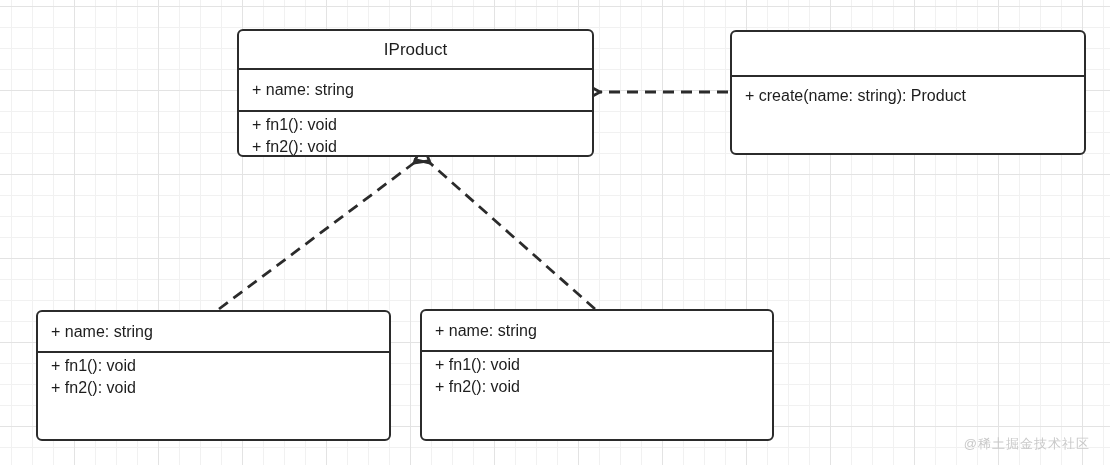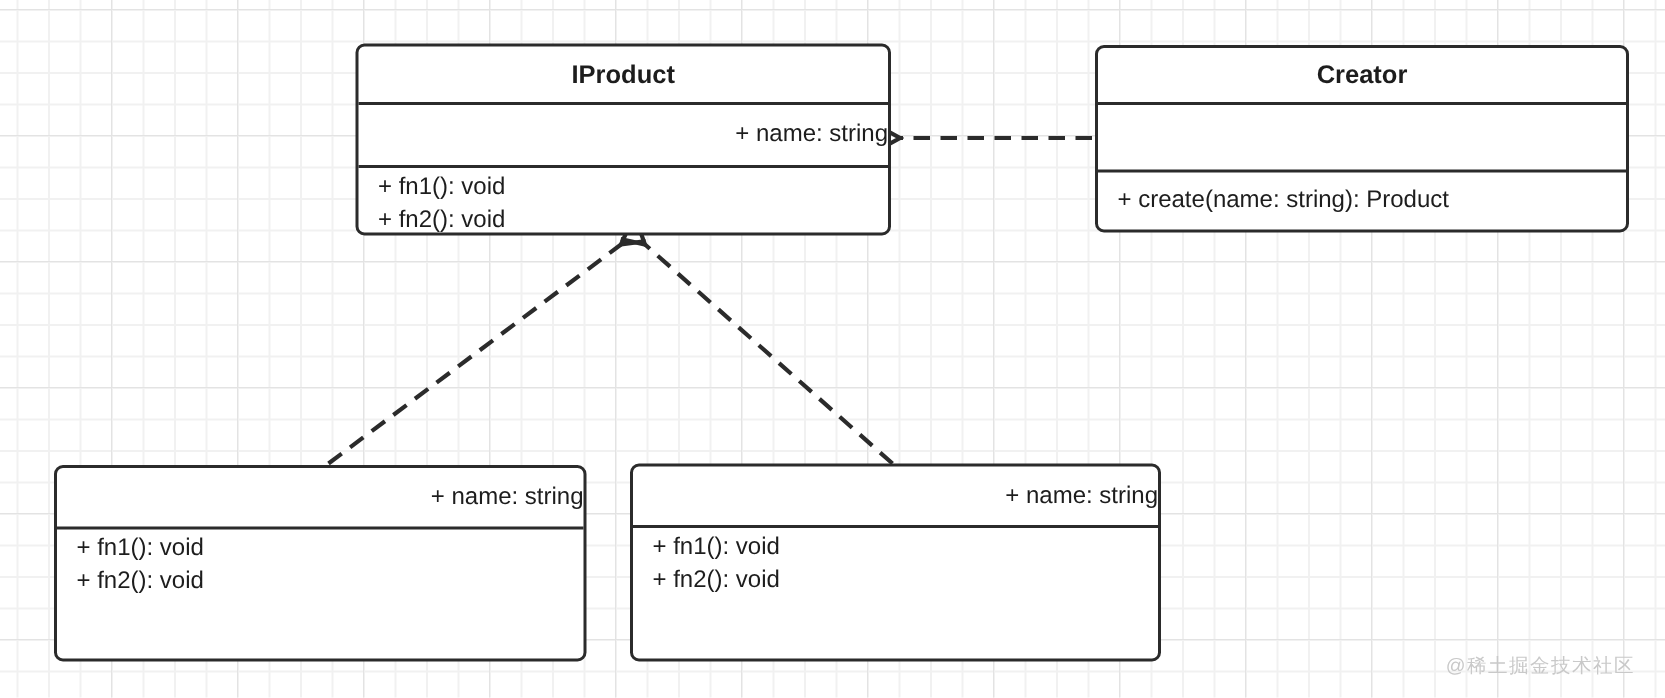--- a/index.html
+++ b/index.html
@@ -26,7 +26,7 @@
   }
   .uml-title{
     display:flex;align-items:center;justify-content:center;
-    font-weight:bold;font-size:17px;
+    font-weight:normal;font-size:17px;
     border-bottom:2.5px solid var(--stroke);
   }
   .uml-attrs{

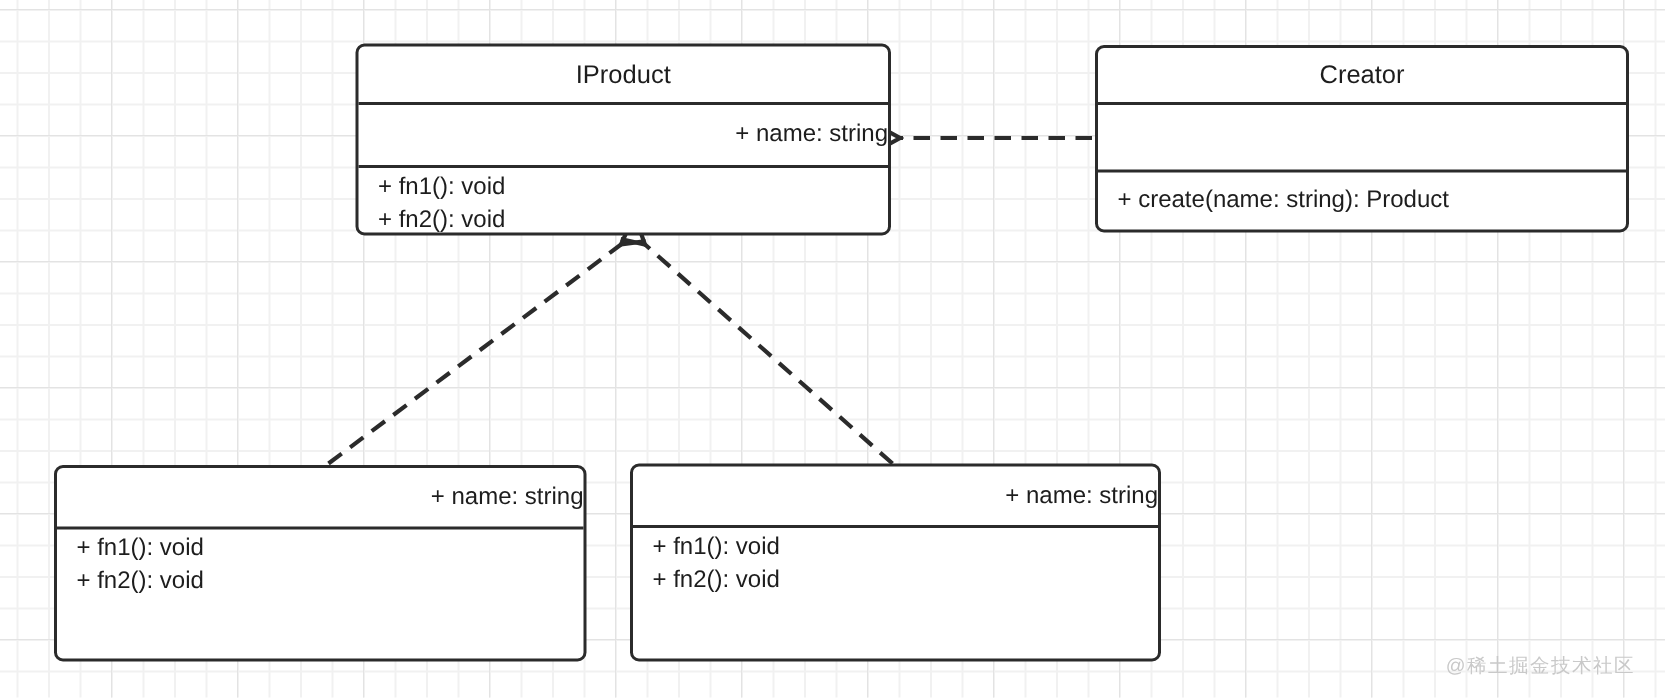--- a/index.html
+++ b/index.html
@@ -75,7 +75,6 @@
   </div>
 
   <div class="uml-class" style="left:730px;top:30px;width:356px;height:125px;">
-    <div class="uml-title" style="height:38px;">Creator</div>
     <div class="uml-attrs" style="height:45px;"></div>
     <div class="uml-methods center" style="height:37px;">
       <div>+ create(name: string): Product</div>

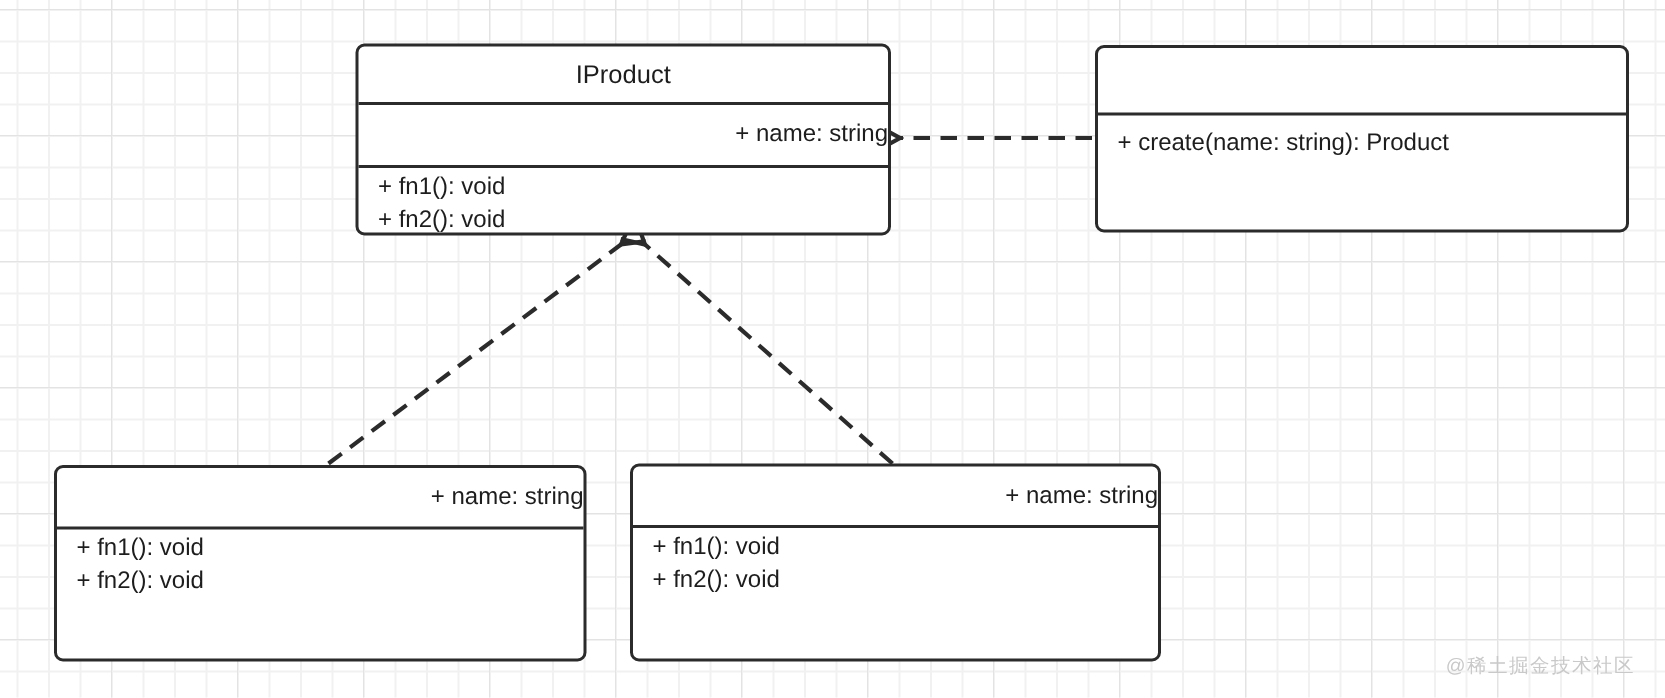--- a/index.html
+++ b/index.html
@@ -33,7 +33,6 @@
     display:flex;align-items:center;
     padding-left:13px;font-size:16px;
     border-bottom:2.5px solid var(--stroke);
-    justify-content:flex-end;
   }
   .uml-methods{
     padding:2px 0 0 13px;font-size:16px;line-height:22px;

